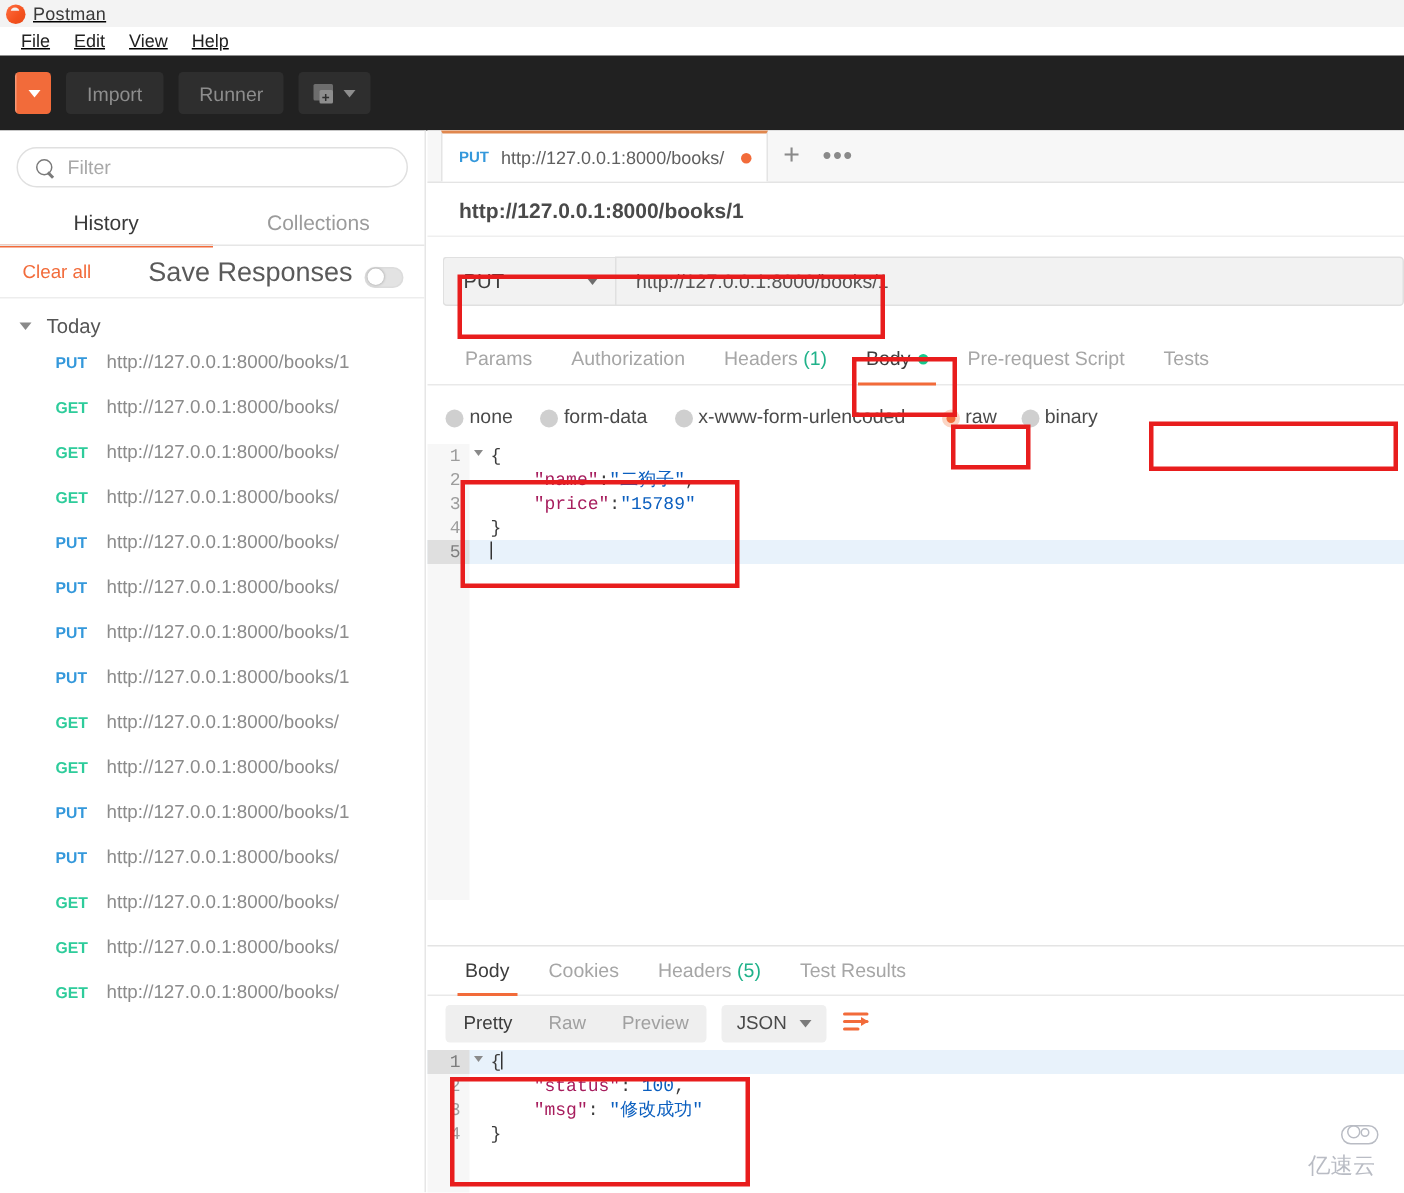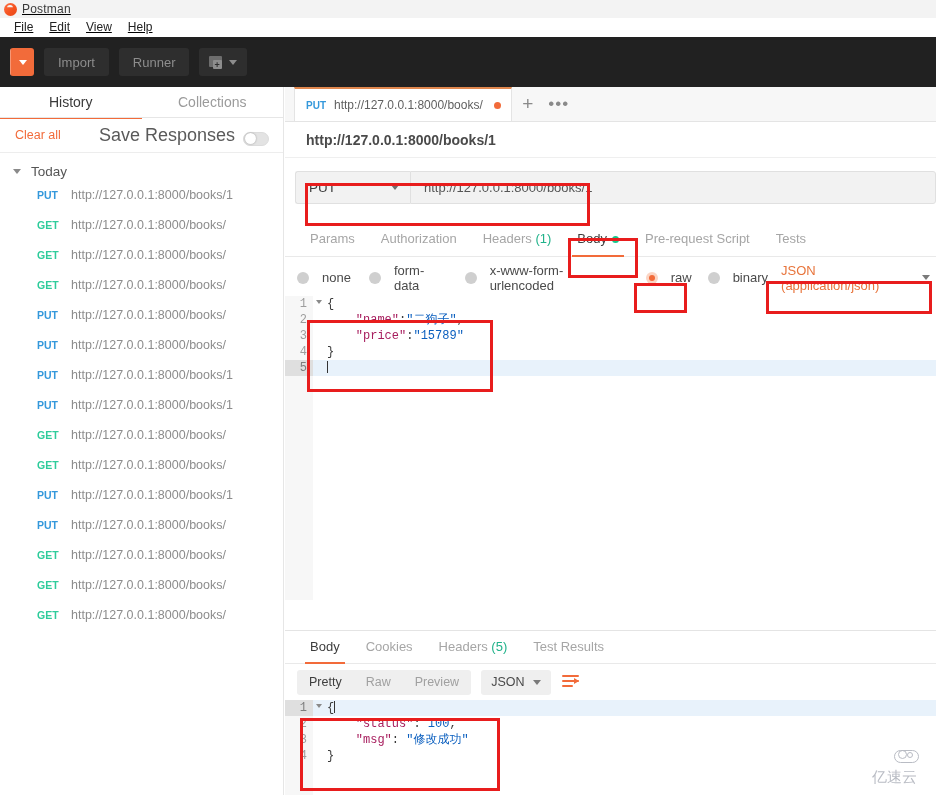--- a/index.html
+++ b/index.html
@@ -368,6 +368,12 @@
   </div>
 
   <div class="sidebar">
+    <div class="filter-wrap">
+      <div class="filter-box">
+        <span class="mag"></span>
+        <span class="filter-ph">Filter</span>
+      </div>
+    </div>
 
     <div class="sb-tabs">
       <div class="sb-tab active">History</div>

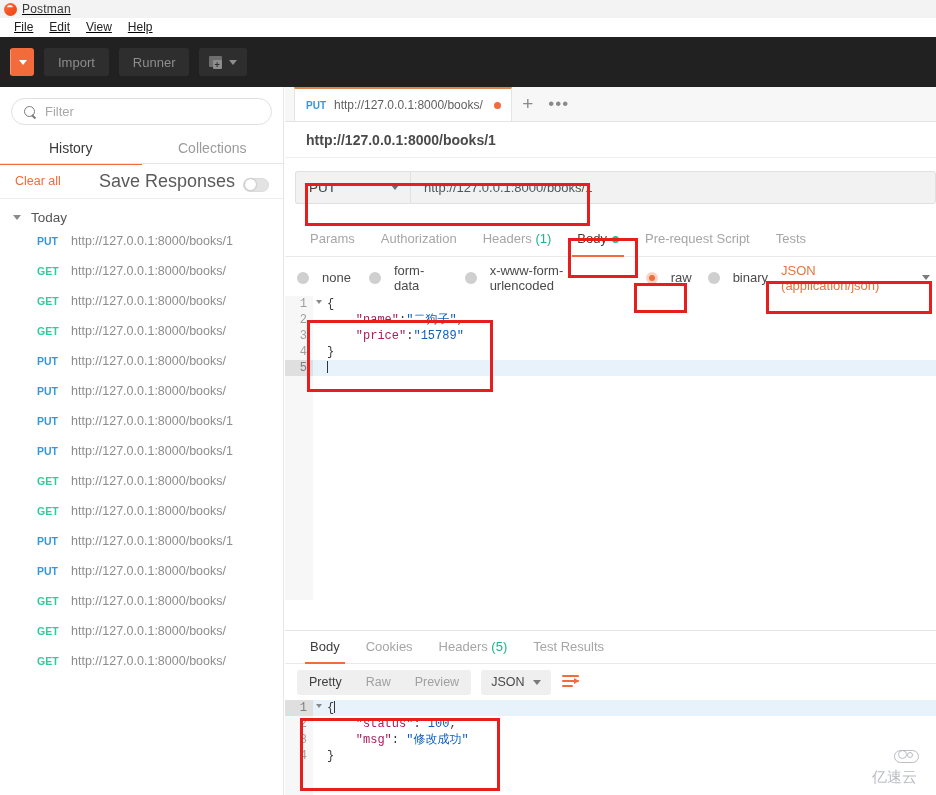--- a/index.html
+++ b/index.html
@@ -225,7 +225,7 @@
     display:flex; align-items:center; height:33px; margin-top:4px; padding-left:12px;
     gap:0;
   }
-  .radio{ display:flex; align-items:center; gap:13px; margin-right:18px; cursor:pointer;}
+  .radio{ display:flex; align-items:flex-end; gap:4px; margin-right:18px; cursor:pointer;}
   .rdot{
     width:12px;height:12px;border-radius:50%;background:#cfcfcf; position:relative; flex:0 0 auto;
   }

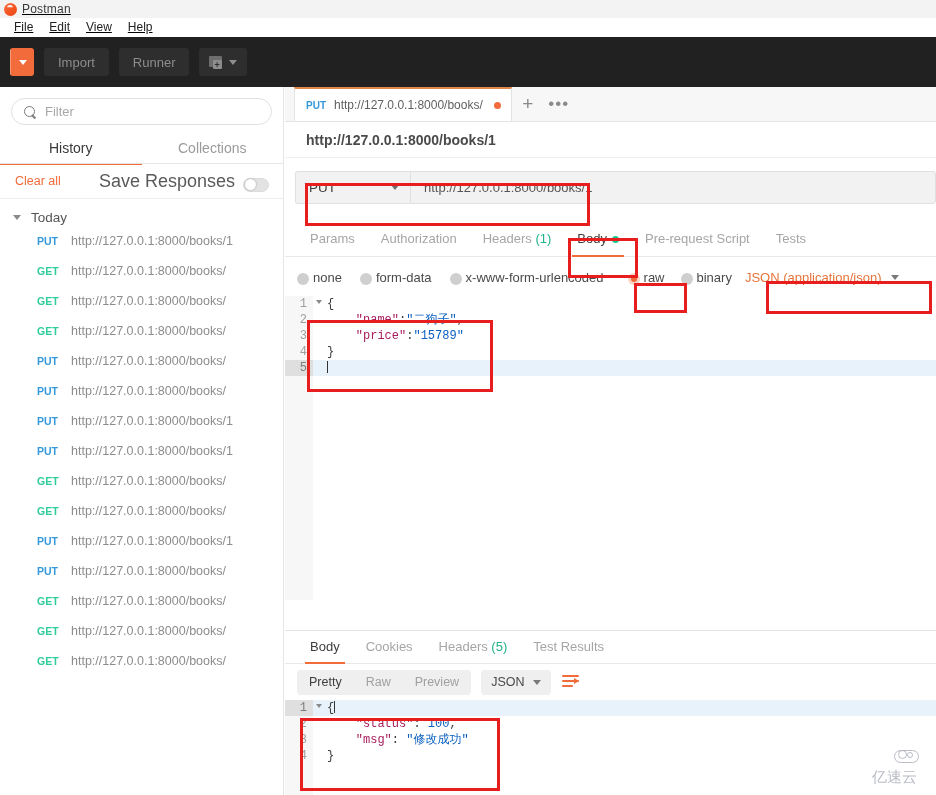--- a/index.html
+++ b/index.html
@@ -510,10 +510,6 @@
         <span class="rdot"></span>
         <span>binary</span>
       </div>
-      <div class="json-sel">
-        <span>JSON (application/json)</span>
-        <span class="caret-dn-or"></span>
-      </div>
     </div>
 
     <div class="editor">

